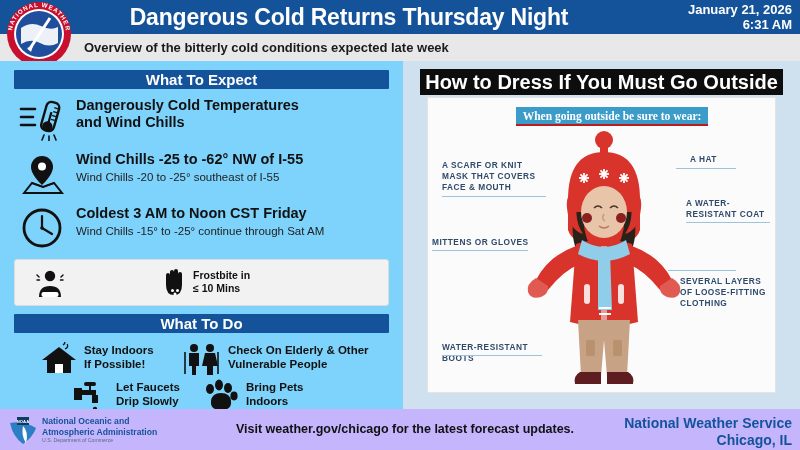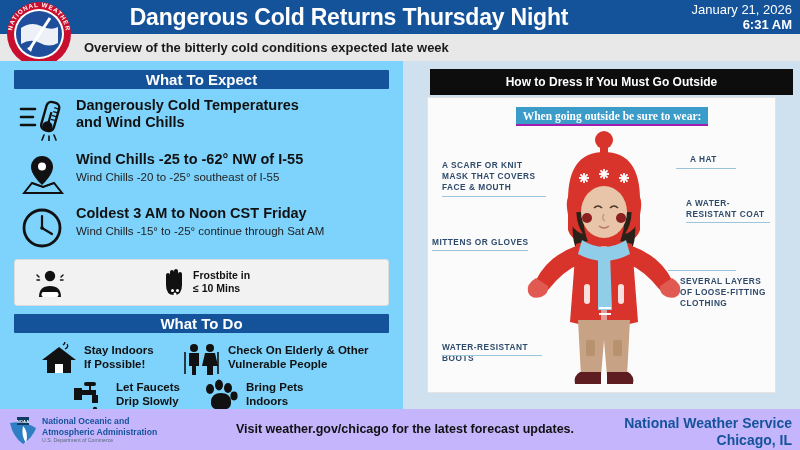--- a/index.html
+++ b/index.html
@@ -27,7 +27,7 @@
   }
   .hdr-date {
     position:absolute; right:8px; top:3px; width:190px;
-    color:#ffffff; font-size:13px; font-weight:normal; text-align:right;
+    color:#ffffff; font-size:13px; font-weight:bold; text-align:right;
     line-height:14px;
   }
   .hdr-time {

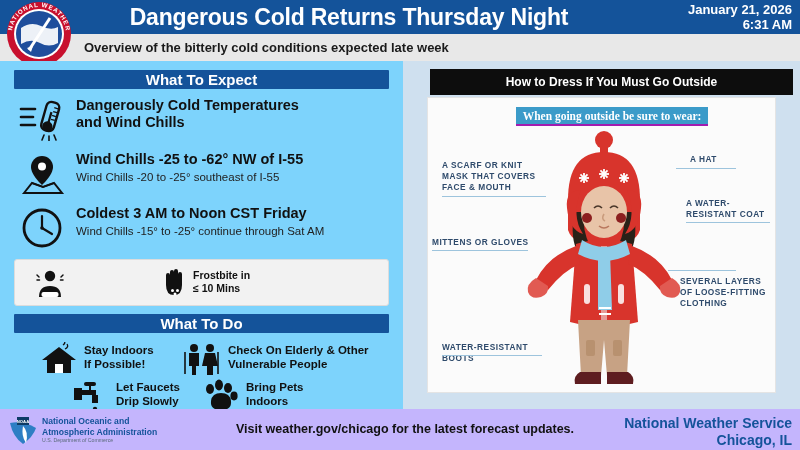--- a/index.html
+++ b/index.html
@@ -93,8 +93,8 @@
     background:#cfe0ef;
   }
   .dress-head {
-    position:absolute; left:27px; top:8px; width:363px; height:26px;
-    background:#0d0d0d; color:#fff; font-size:12px; font-weight:bold;
+    position:absolute; left:17px; top:8px; width:363px; height:26px;
+    background:#0d0d0d; color:#fff; font-size:20px; font-weight:bold;
     text-align:center; line-height:26px;
   }
   .dress-card {

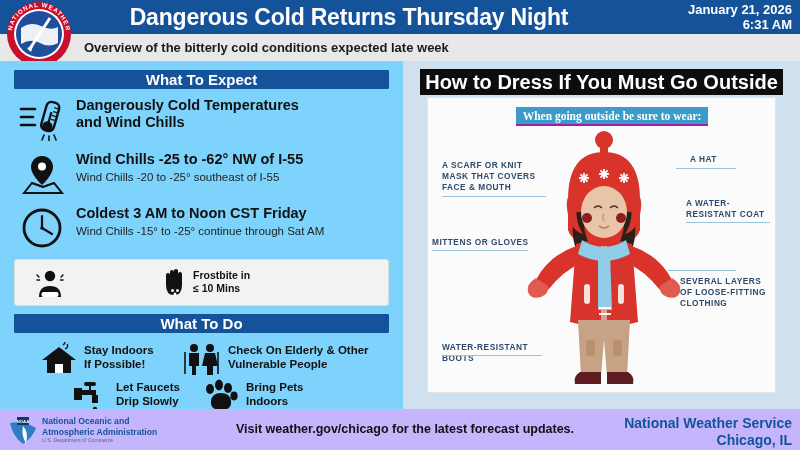--- a/index.html
+++ b/index.html
@@ -106,7 +106,7 @@
     background:#3b9bc9; color:#ffffff;
     font-family:"Liberation Serif", serif;
     font-size:11.5px; font-weight:bold; text-align:center; line-height:19px;
-    border-bottom:2px solid #a21caf;
+    border-bottom:2px solid #b91c1c;
   }
   .dlabel {
     position:absolute; color:#2e4a6b;

